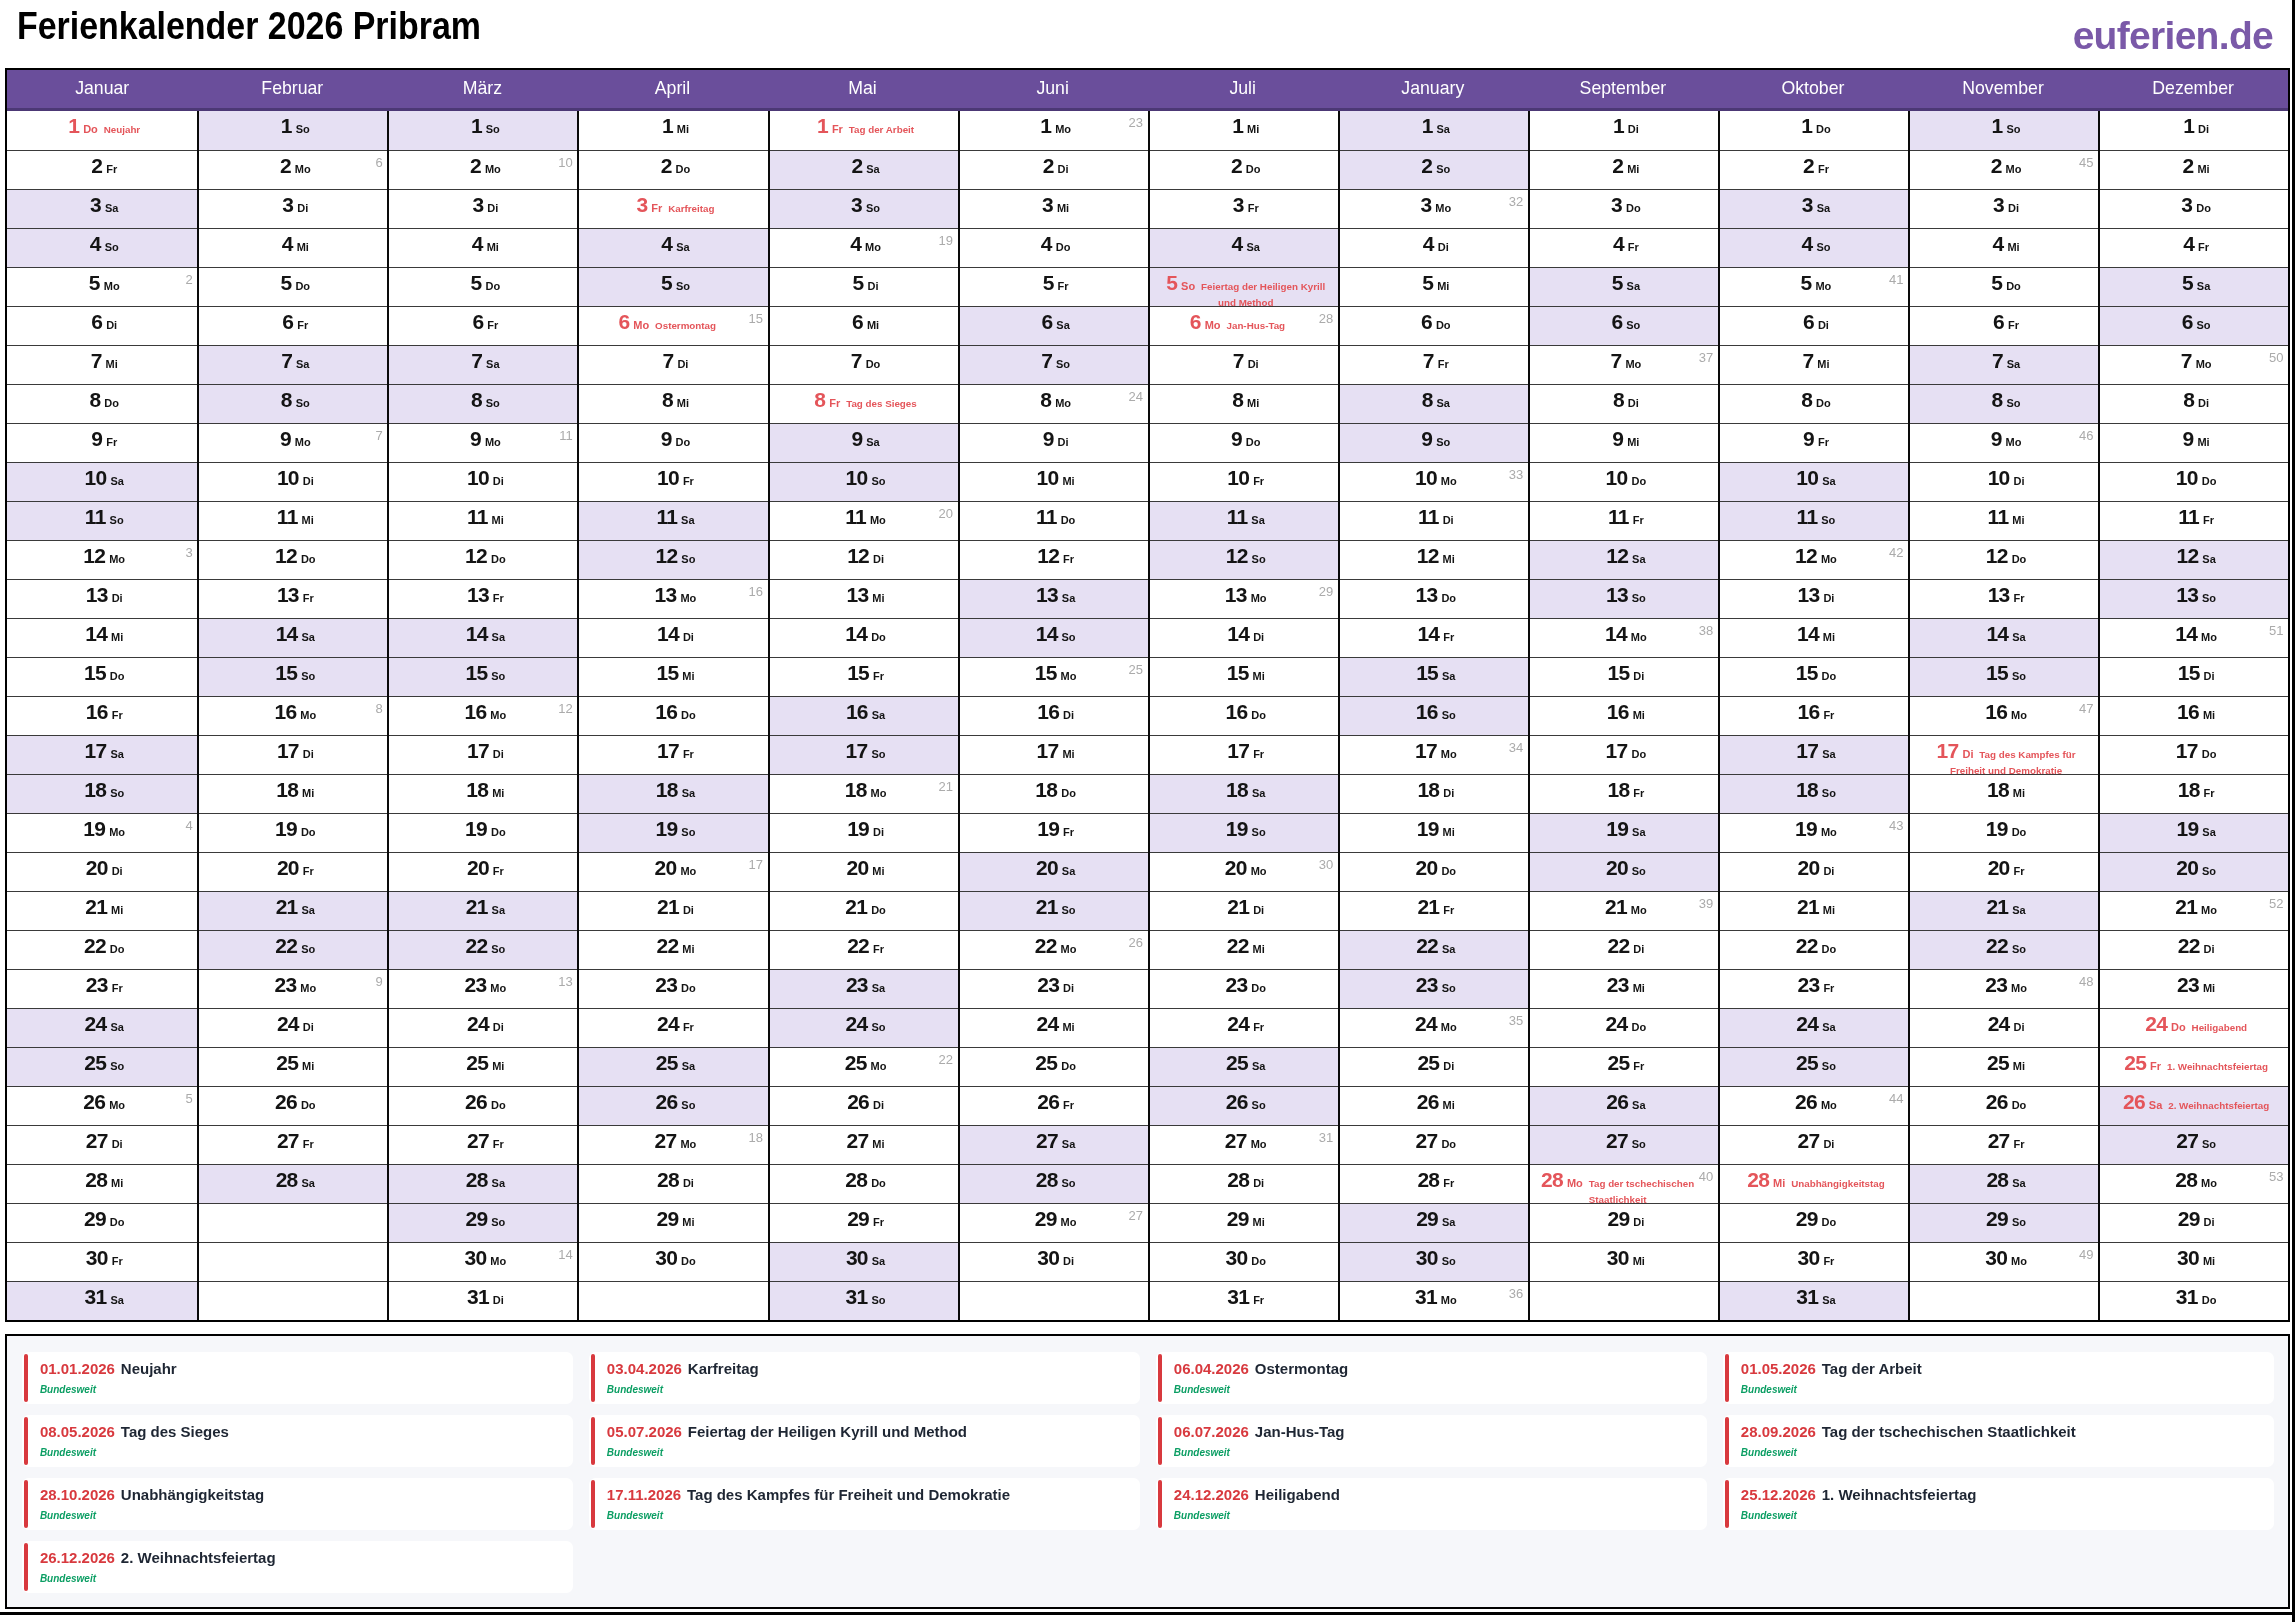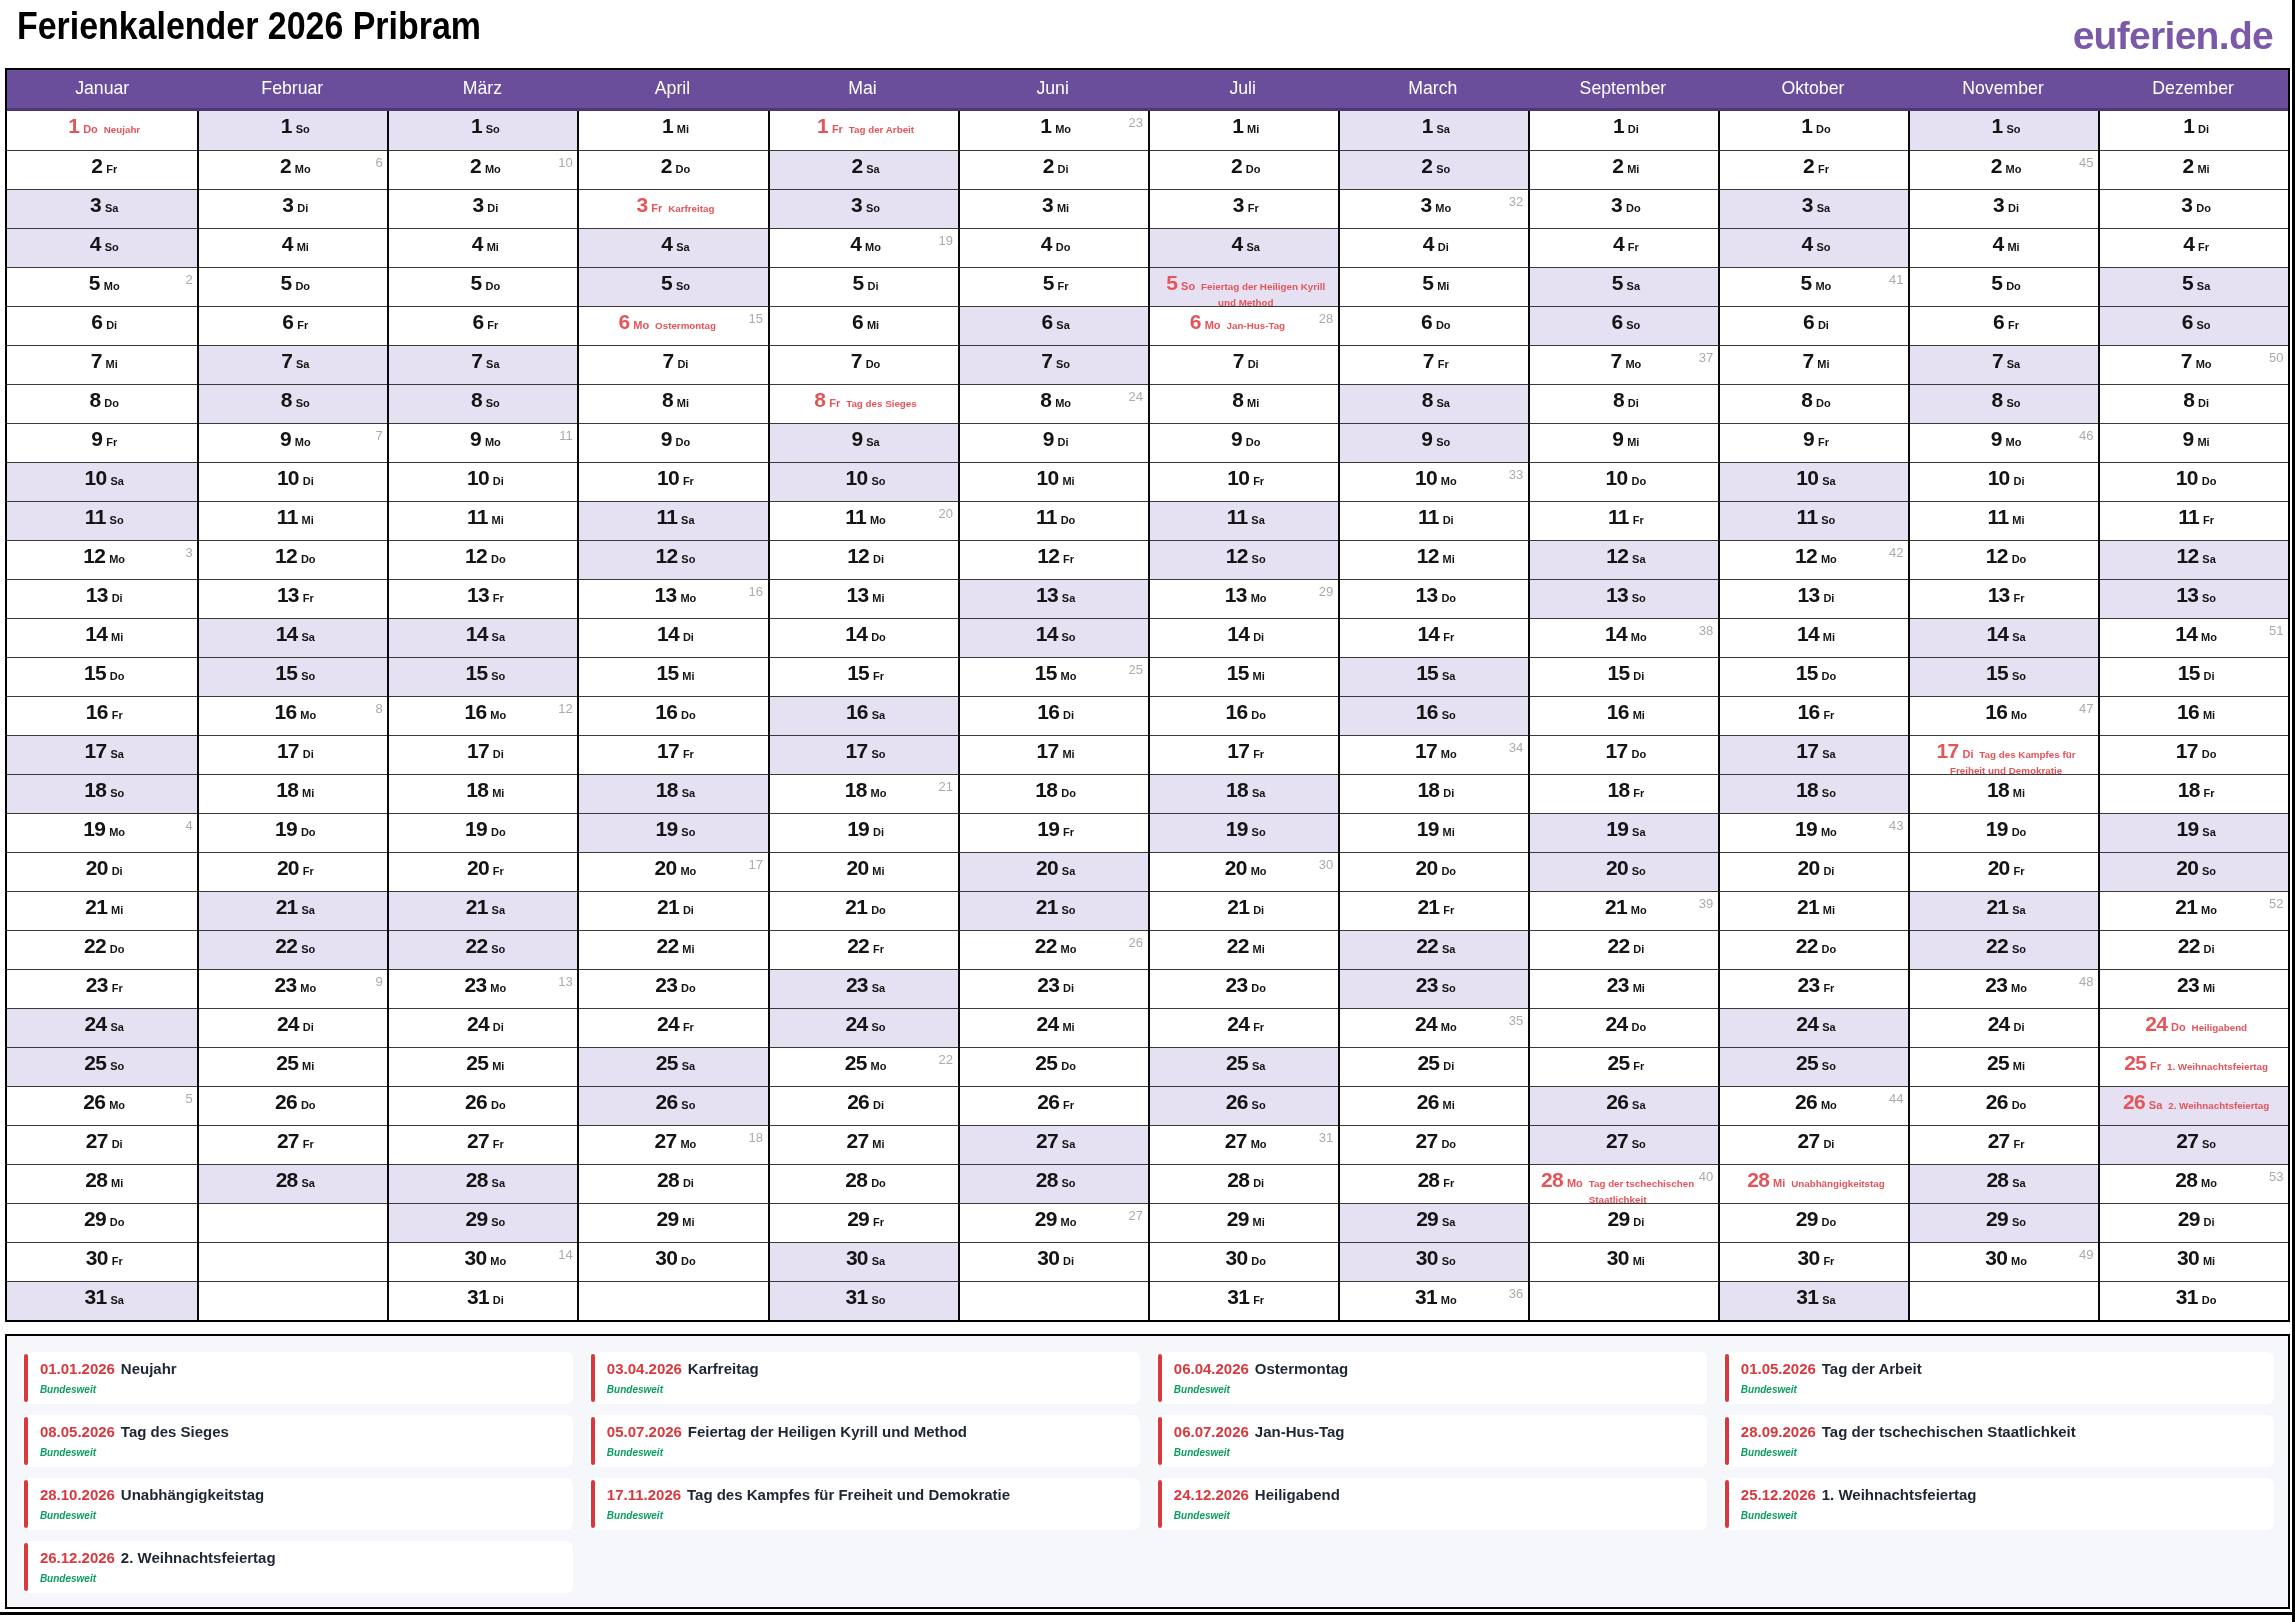--- a/index.html
+++ b/index.html
@@ -98,7 +98,7 @@
       <div class="mh">Mai</div>
       <div class="mh">Juni</div>
       <div class="mh">Juli</div>
-      <div class="mh">March</div>
+      <div class="mh">January</div>
       <div class="mh">September</div>
       <div class="mh">Oktober</div>
       <div class="mh">November</div>

